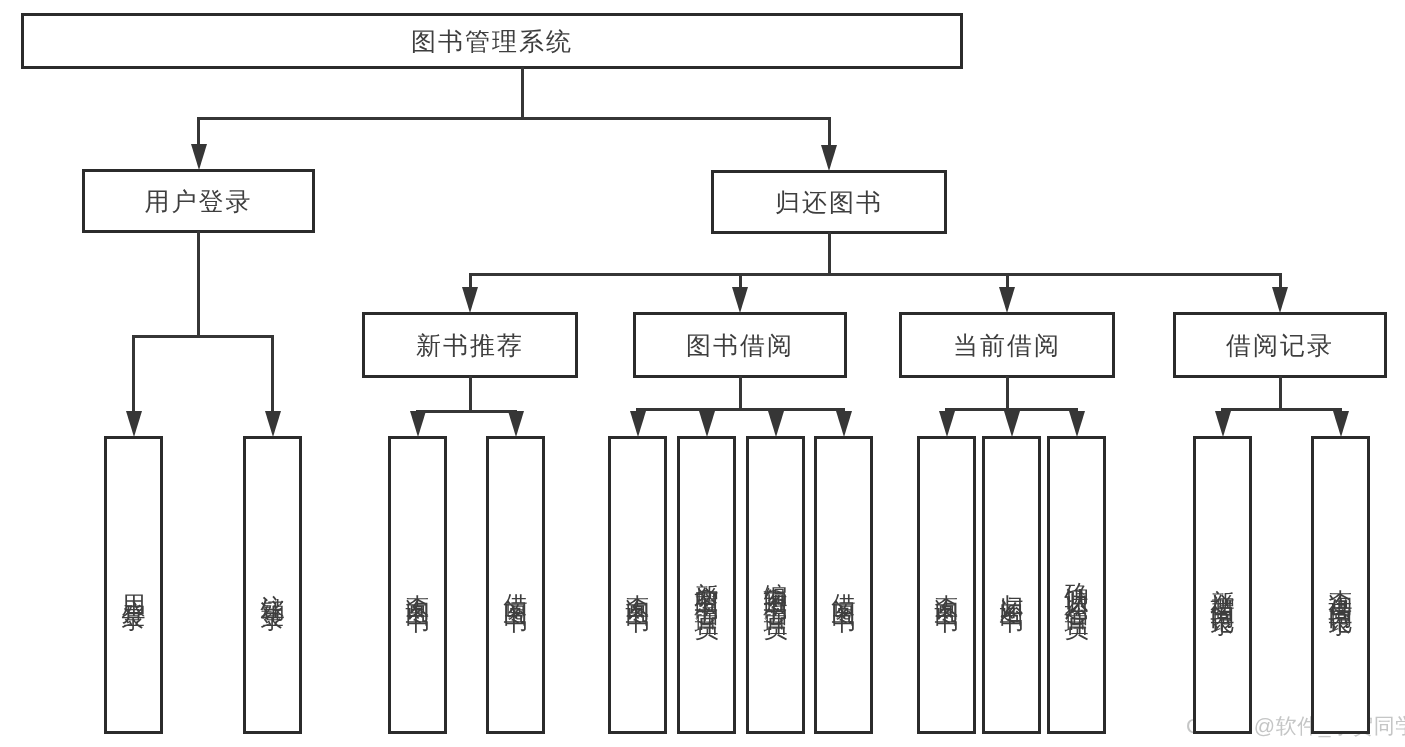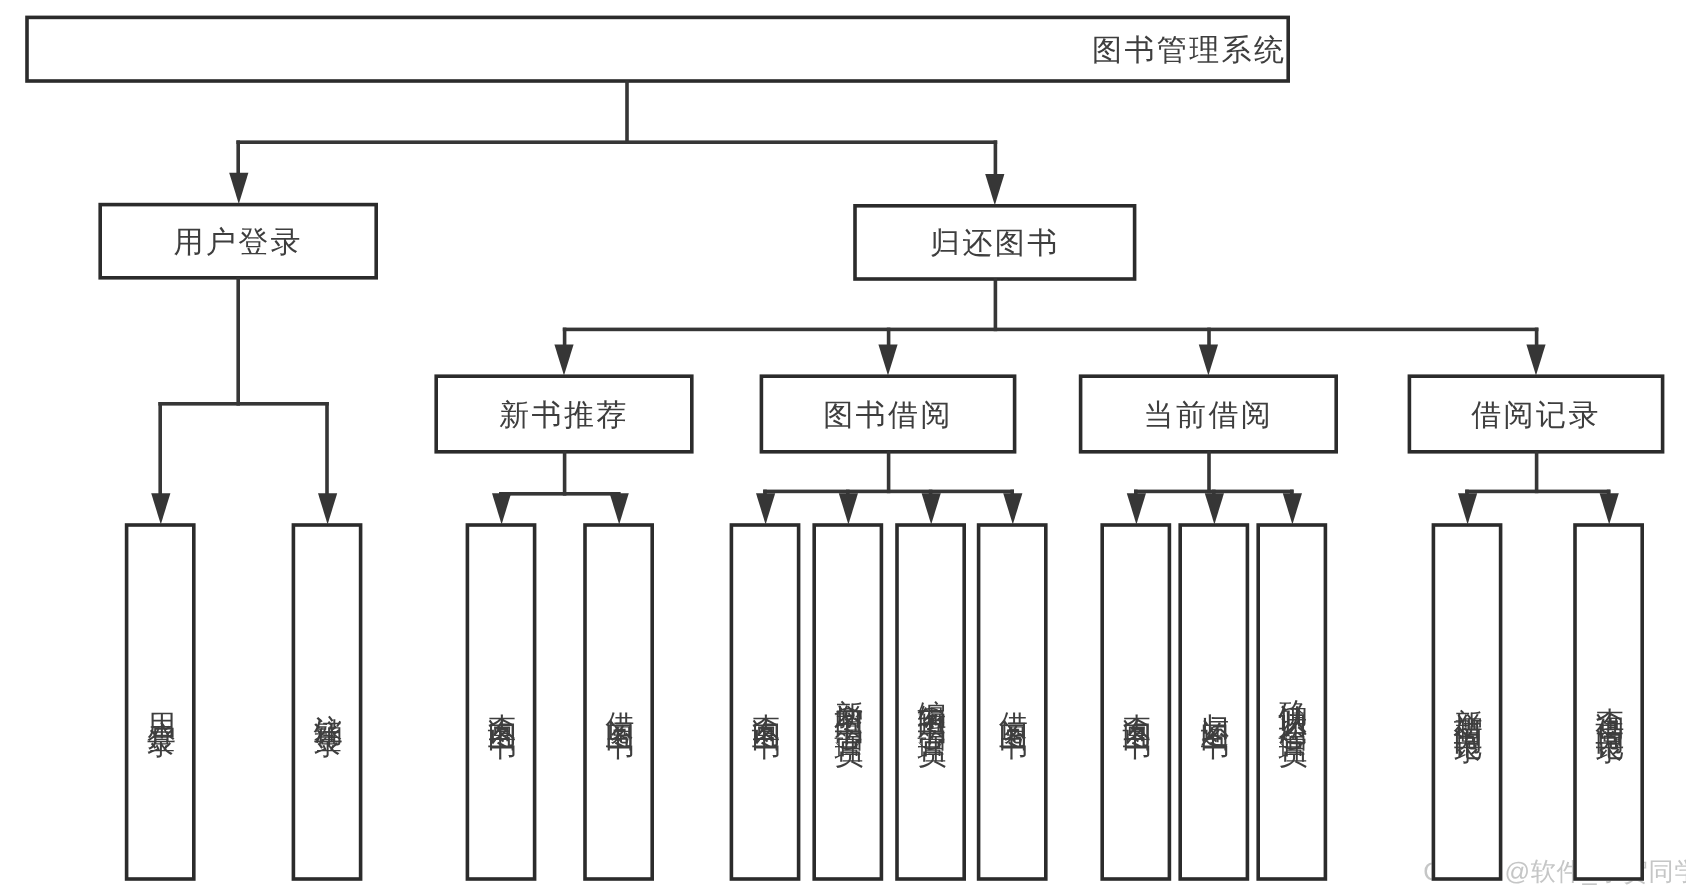--- a/index.html
+++ b/index.html
@@ -39,7 +39,7 @@
 
 <div class="stage">
   <div class="watermark">CSDN @软件_小贺同学</div>
-<div class="node horizontal" style="left: 21px; top: 13px; width: 1054px; height: 56px; justify-content: flex-end;">
+<div class="node horizontal" style="left: 21px; top: 13px; width: 942px; height: 56px;">
       <span class="lbl">图书管理系统</span>
     </div>
     <div class="node horizontal" style="left: 82px; top: 169px; width: 233px; height: 64px;">

